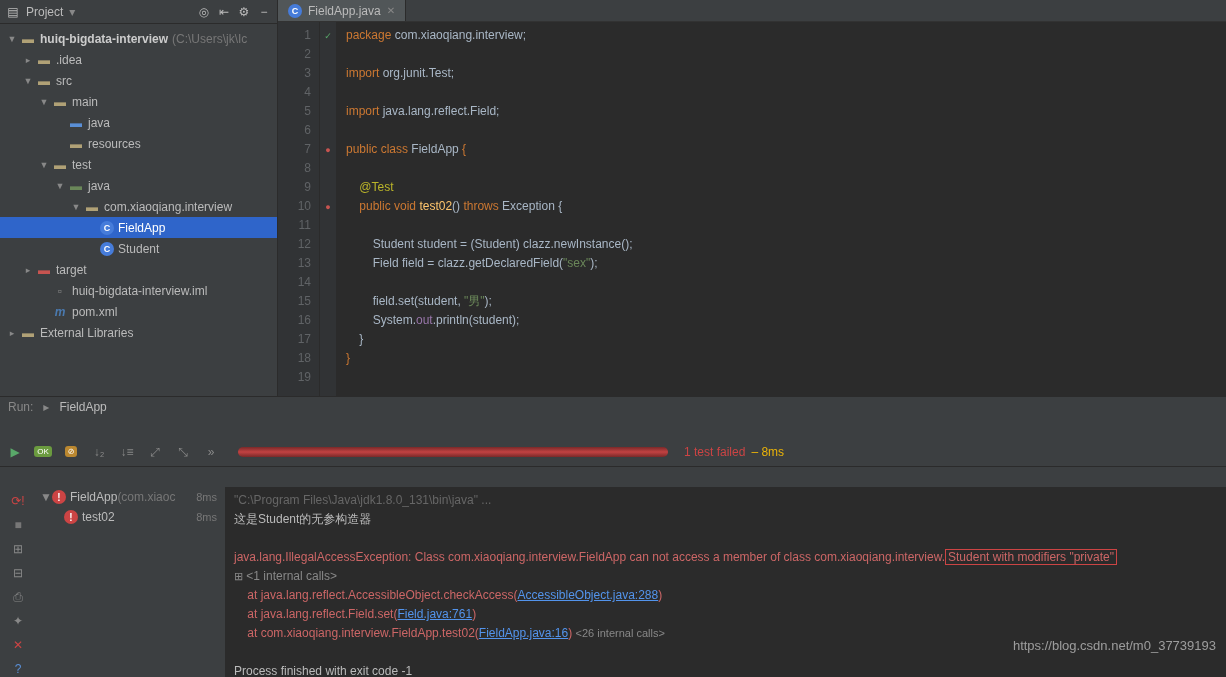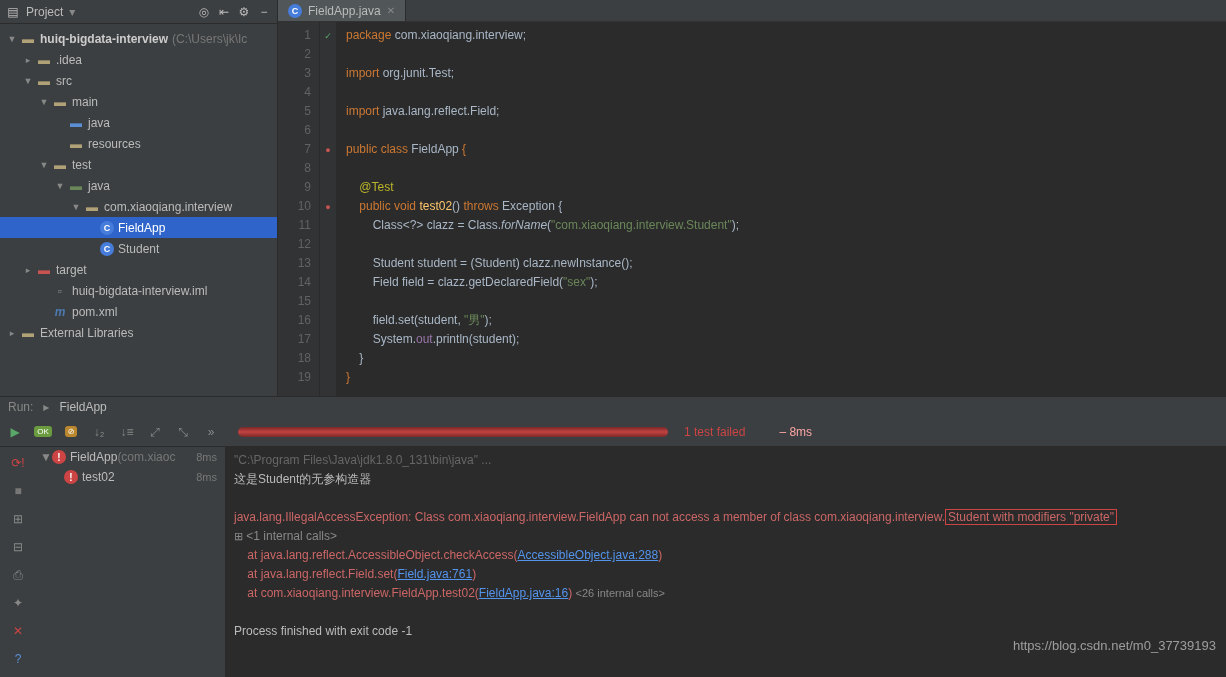--- a/index.html
+++ b/index.html
@@ -215,7 +215,6 @@
 <pre> </pre>
 <pre>    <span class="ann">@Test</span></pre>
 <pre>    <span class="kw">public void</span> <span style="color:#ffc66d;">test02</span>() <span class="kw">throws</span> Exception {</pre>
-<pre>        Class&lt;?&gt; clazz = Class.<span class="fn">forName</span>(<span class="str">"com.xiaoqiang.interview.Student"</span>);</pre>
 <pre> </pre>
 <pre>        Student student = (Student) clazz.newInstance();</pre>
 <pre>        Field field = clazz.getDeclaredField(<span class="str">"sex"</span>);</pre>

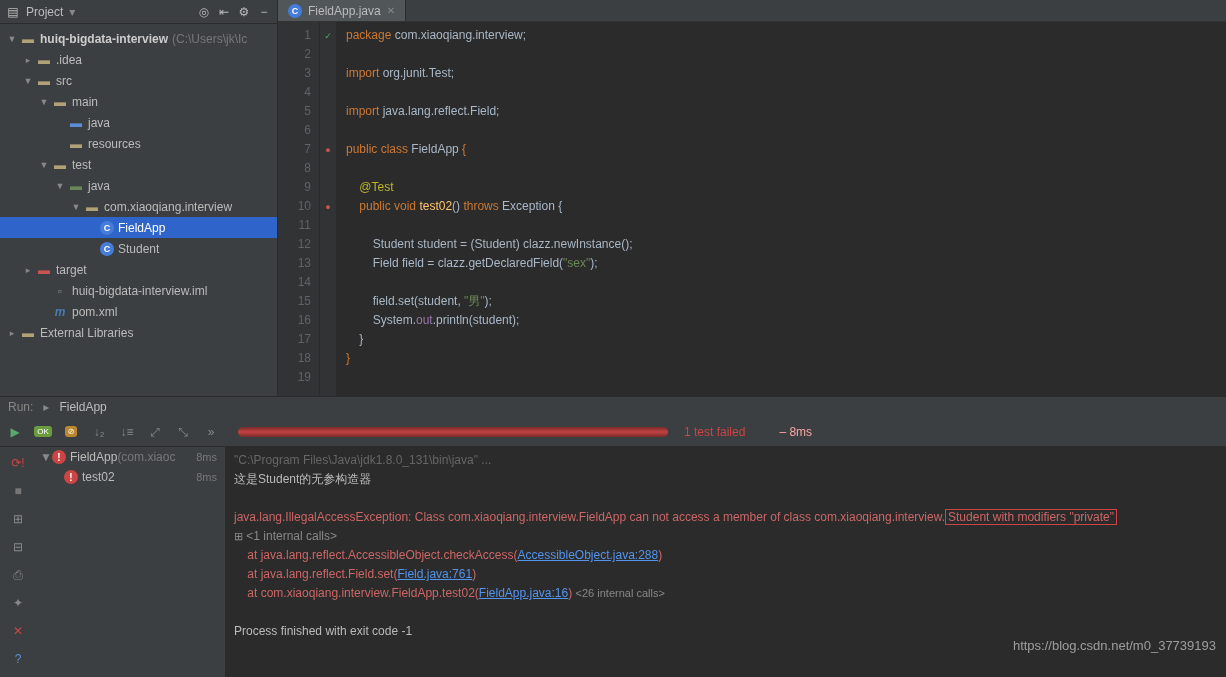--- a/index.html
+++ b/index.html
@@ -35,7 +35,7 @@
 .ann { color:#bbb529; }
 .fn { font-style:italic; color:#a9b7c6; }
 .fld { color:#9876aa; }
-.run-panel { height:281px; border-top:1px solid #2b2b2b; display:flex; flex-direction:column; }
+.run-panel { height:281px; border-top:1px solid #2b2b2b; display:flex; flex-direction:column;gap:20px; }
 .run-header { height:20px; background:#3c3f41; display:flex; align-items:center; padding:0 8px; gap:10px; font-size:11px; color:#888; }
 .run-toolbar { height:30px; background:#3c3f41; display:flex; align-items:center; padding:0 4px; gap:6px; border-bottom:1px solid #2b2b2b; }
 .tb-btn { width:22px; height:22px; display:flex; align-items:center; justify-content:center; cursor:pointer; color:#888; border-radius:3px; }

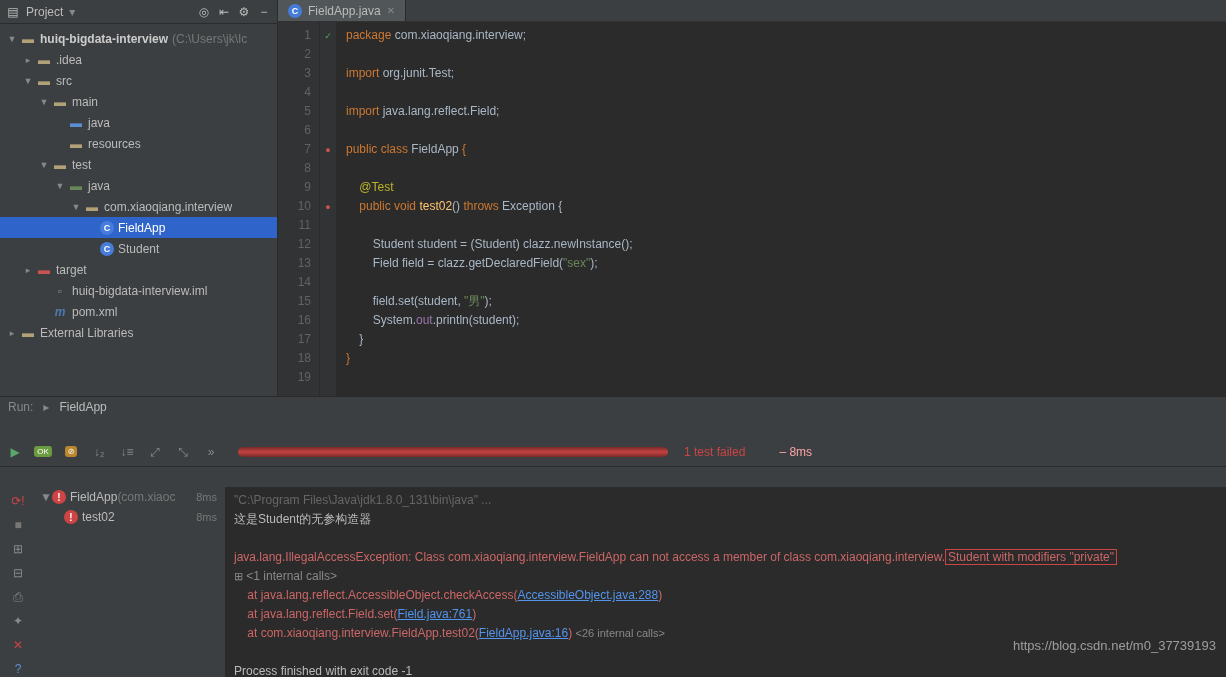--- a/index.html
+++ b/index.html
@@ -249,7 +249,7 @@
     <span class="tb-btn">»</span>
     <div class="progress"></div>
     <span class="test-status">1 test failed</span>
-    <span style="color:#fca5a5;margin-left:28px;"> – 8ms</span>
+    <span style="color:#eab308;"> – 8ms</span>
   </div>
   <div class="run-body">
     <div class="run-side">

